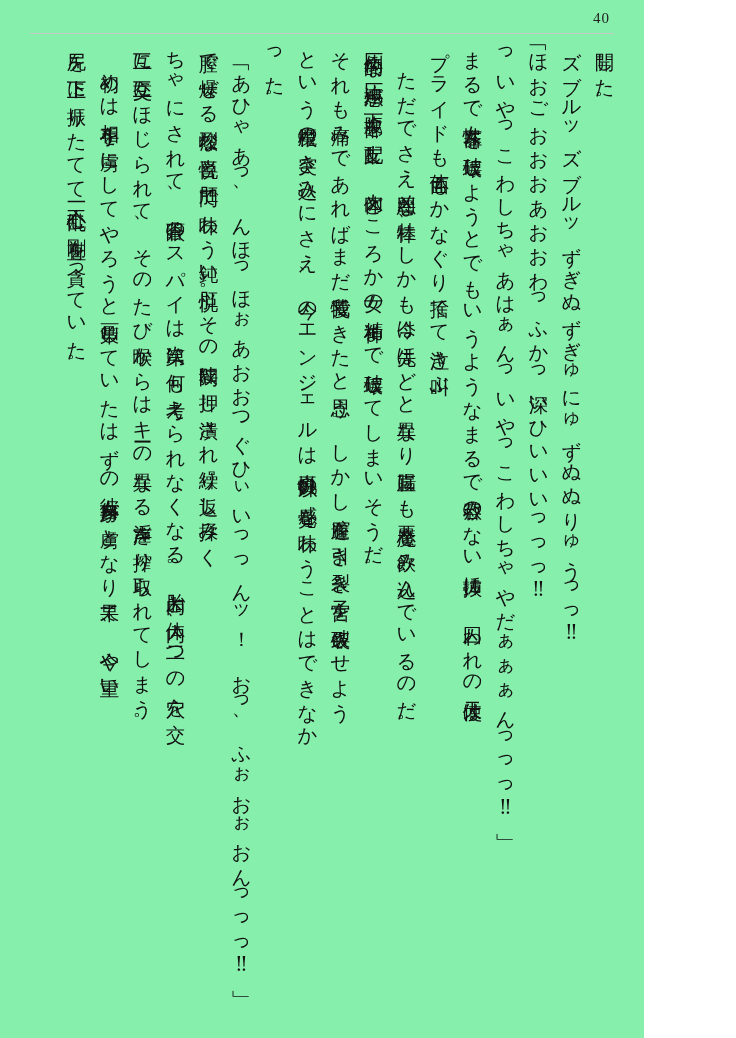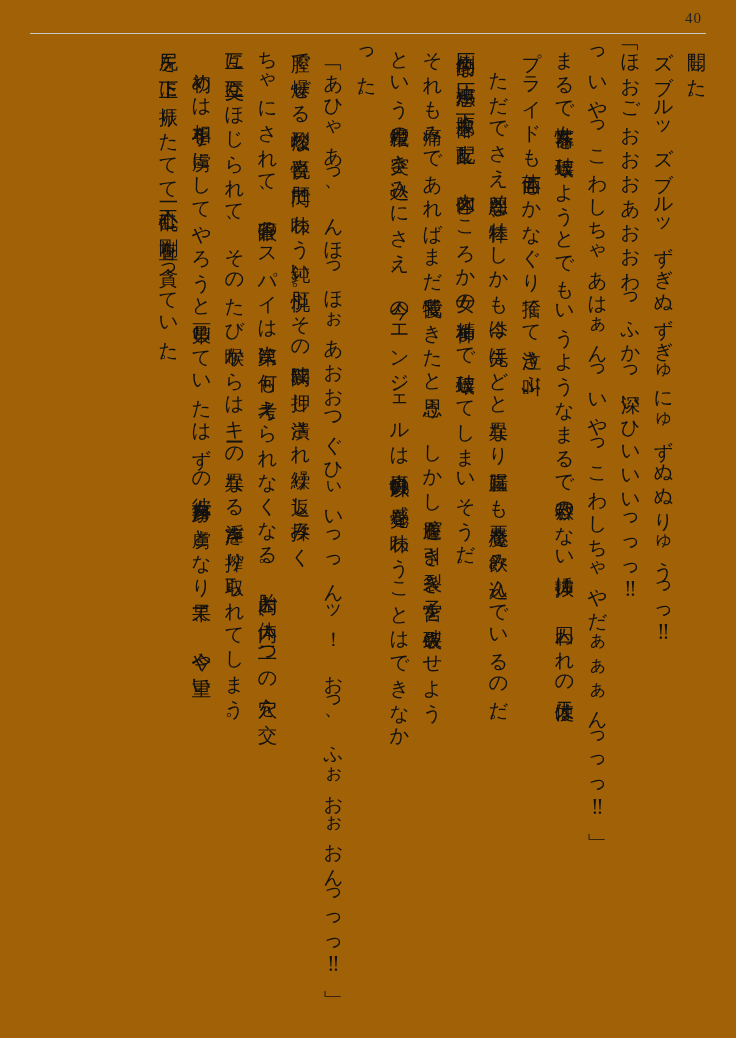--- a/index.html
+++ b/index.html
@@ -12,9 +12,9 @@
   }
   .page {
     position: relative;
-    width: 736px;
+    width: 644px;
     height: 1038px;
-    background: #a16207;
+    background: #86efac;
     overflow: hidden;
     box-sizing: border-box;
   }

